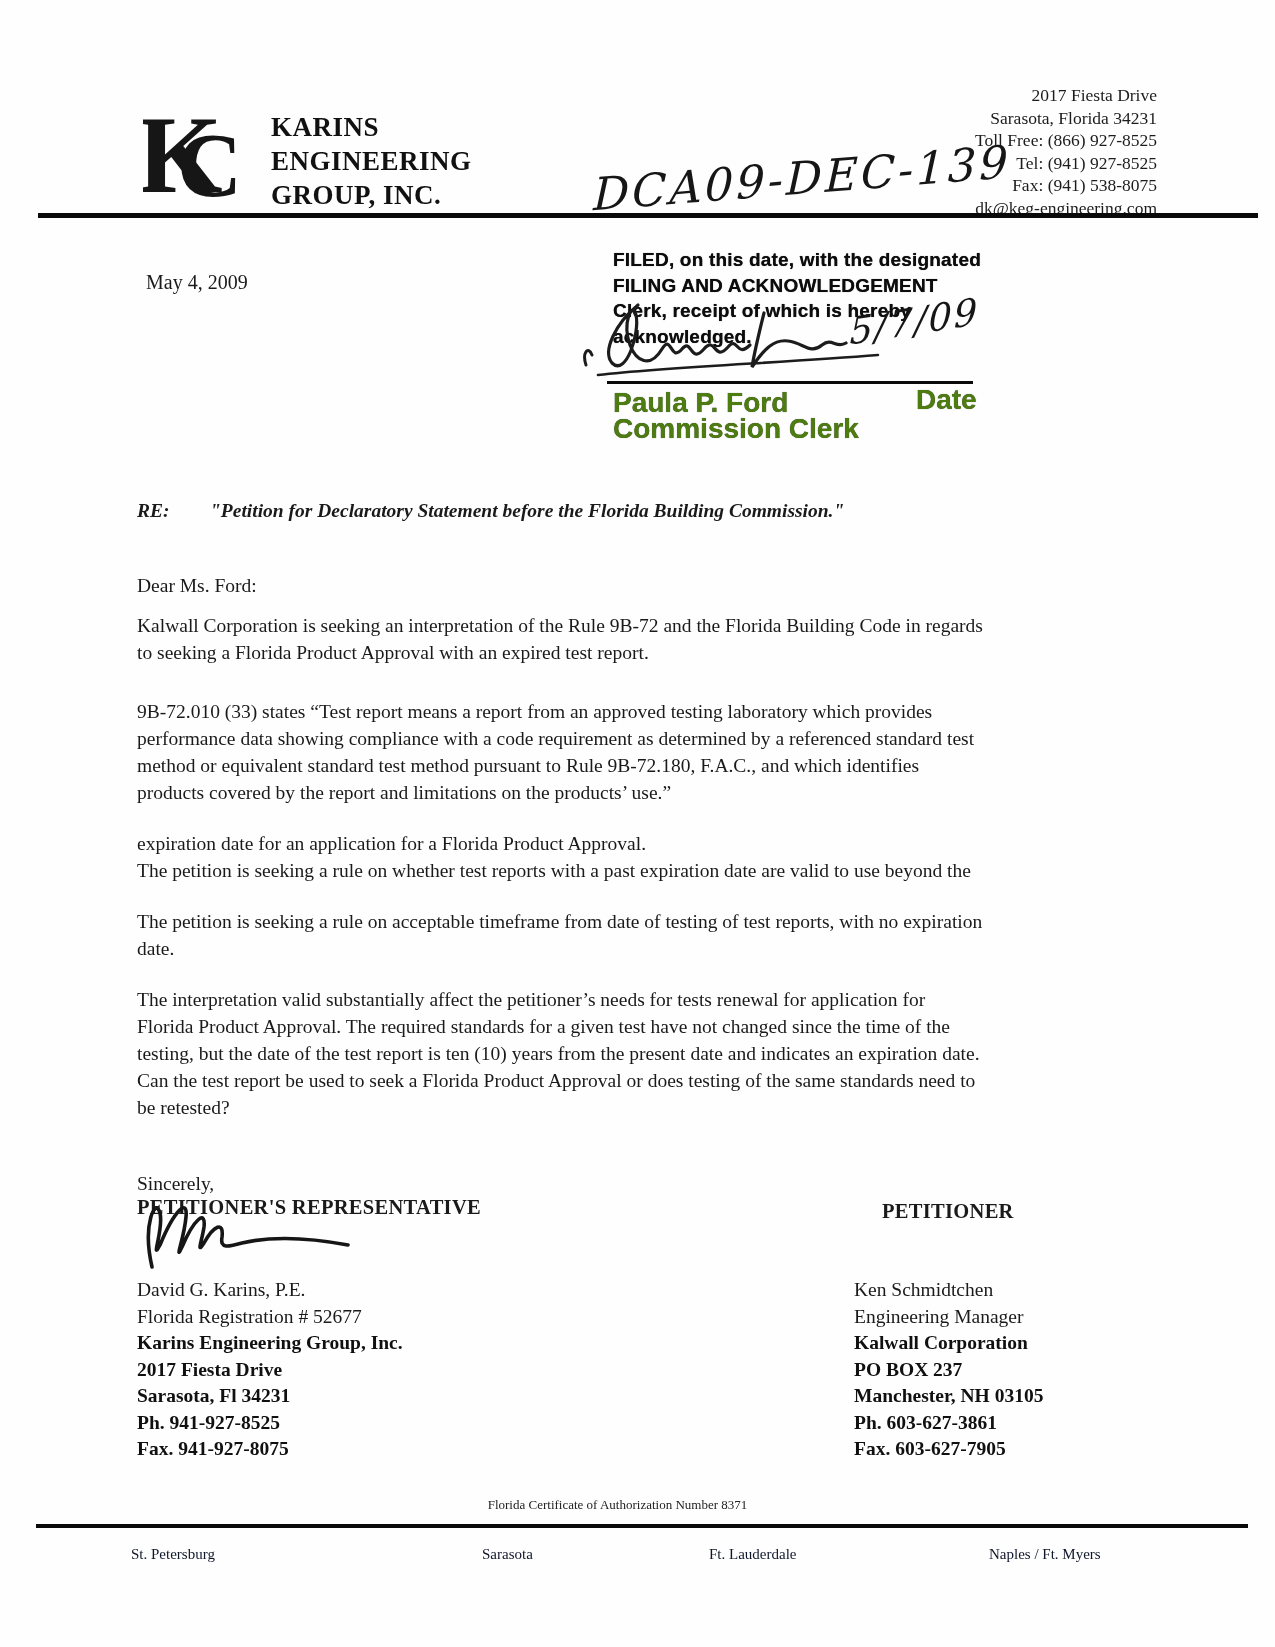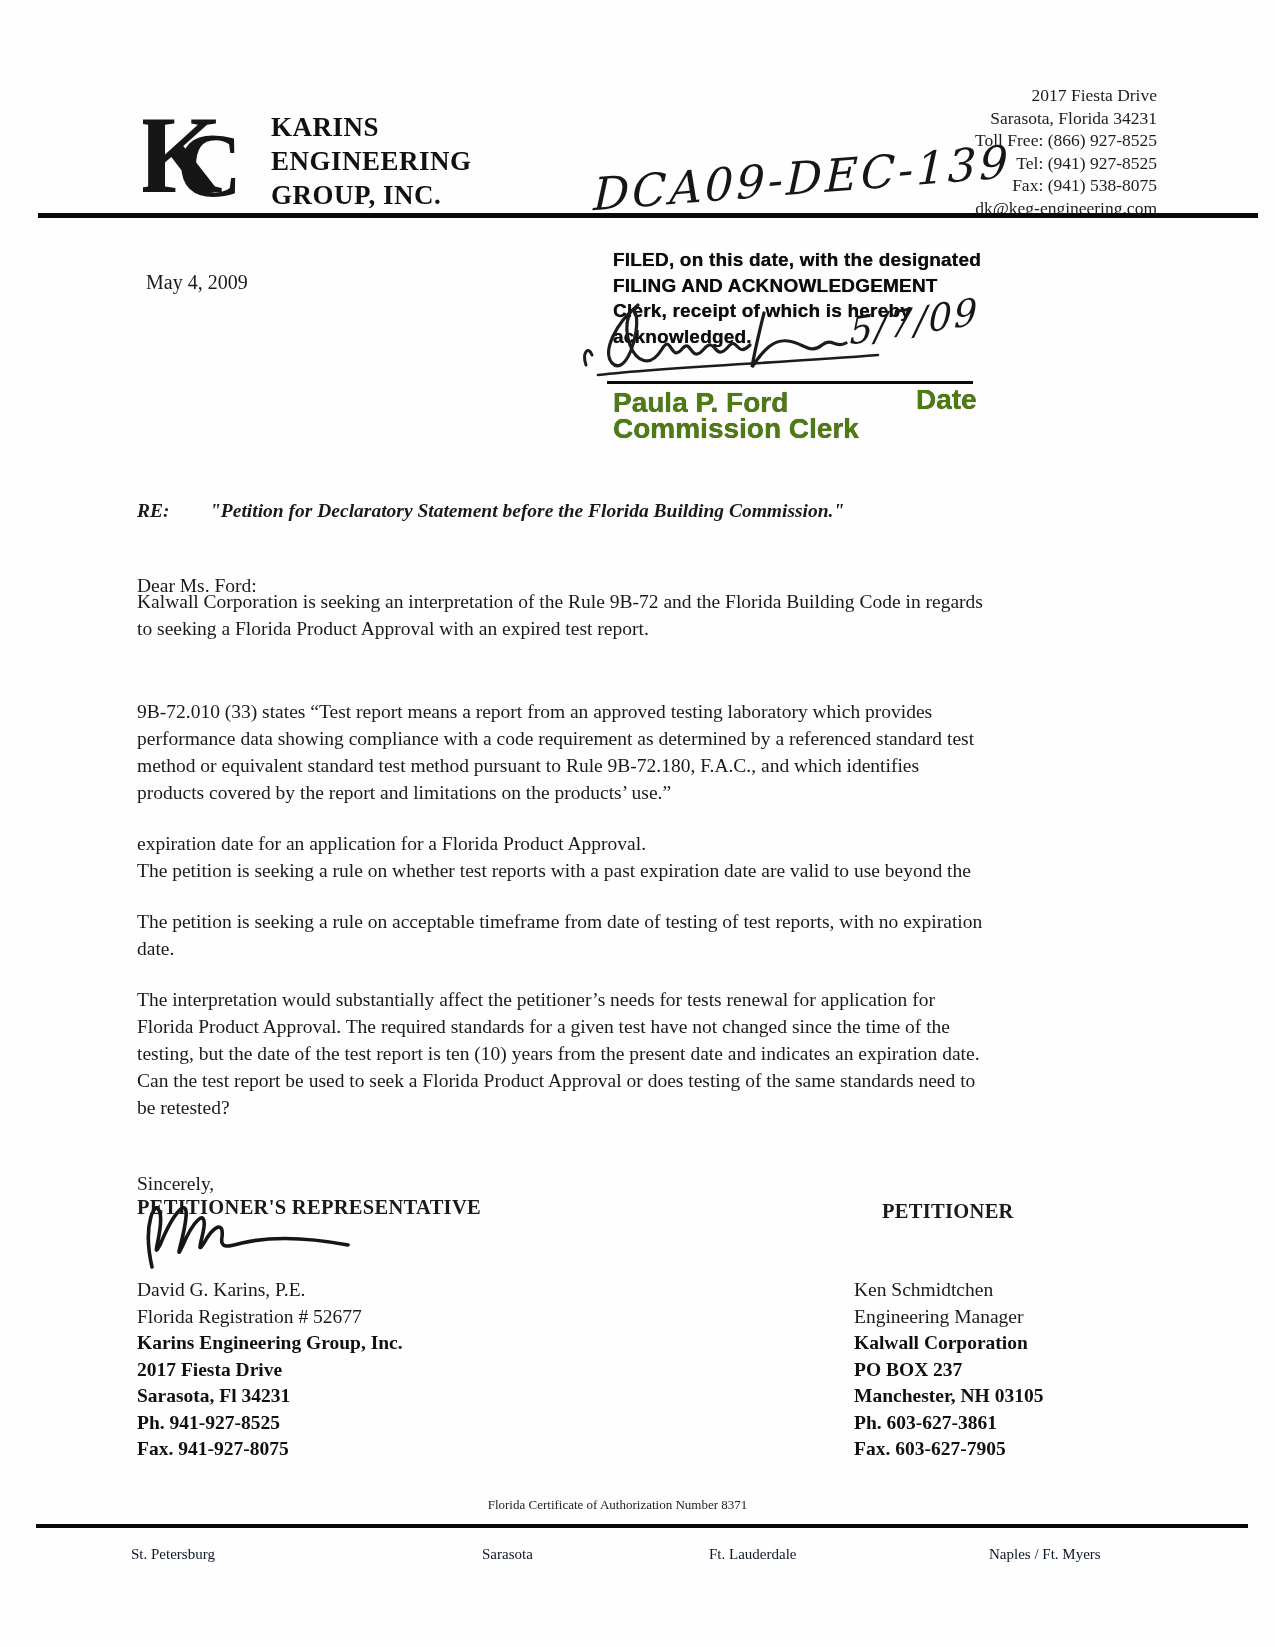--- a/index.html
+++ b/index.html
@@ -116,7 +116,7 @@
 
   <div class="abs body-line" style="left:137px;top:572px;">Dear Ms. Ford:</div>
 
-  <div class="abs" style="left:137px;top:588px;">
+  <div class="abs" style="left:137px;top:612px;">
     <div class="body-line">Kalwall Corporation is seeking an interpretation of the Rule 9B-72 and the Florida Building Code in regards</div>
     <div class="body-line">to seeking a Florida Product Approval with an expired test report.</div>
   </div>

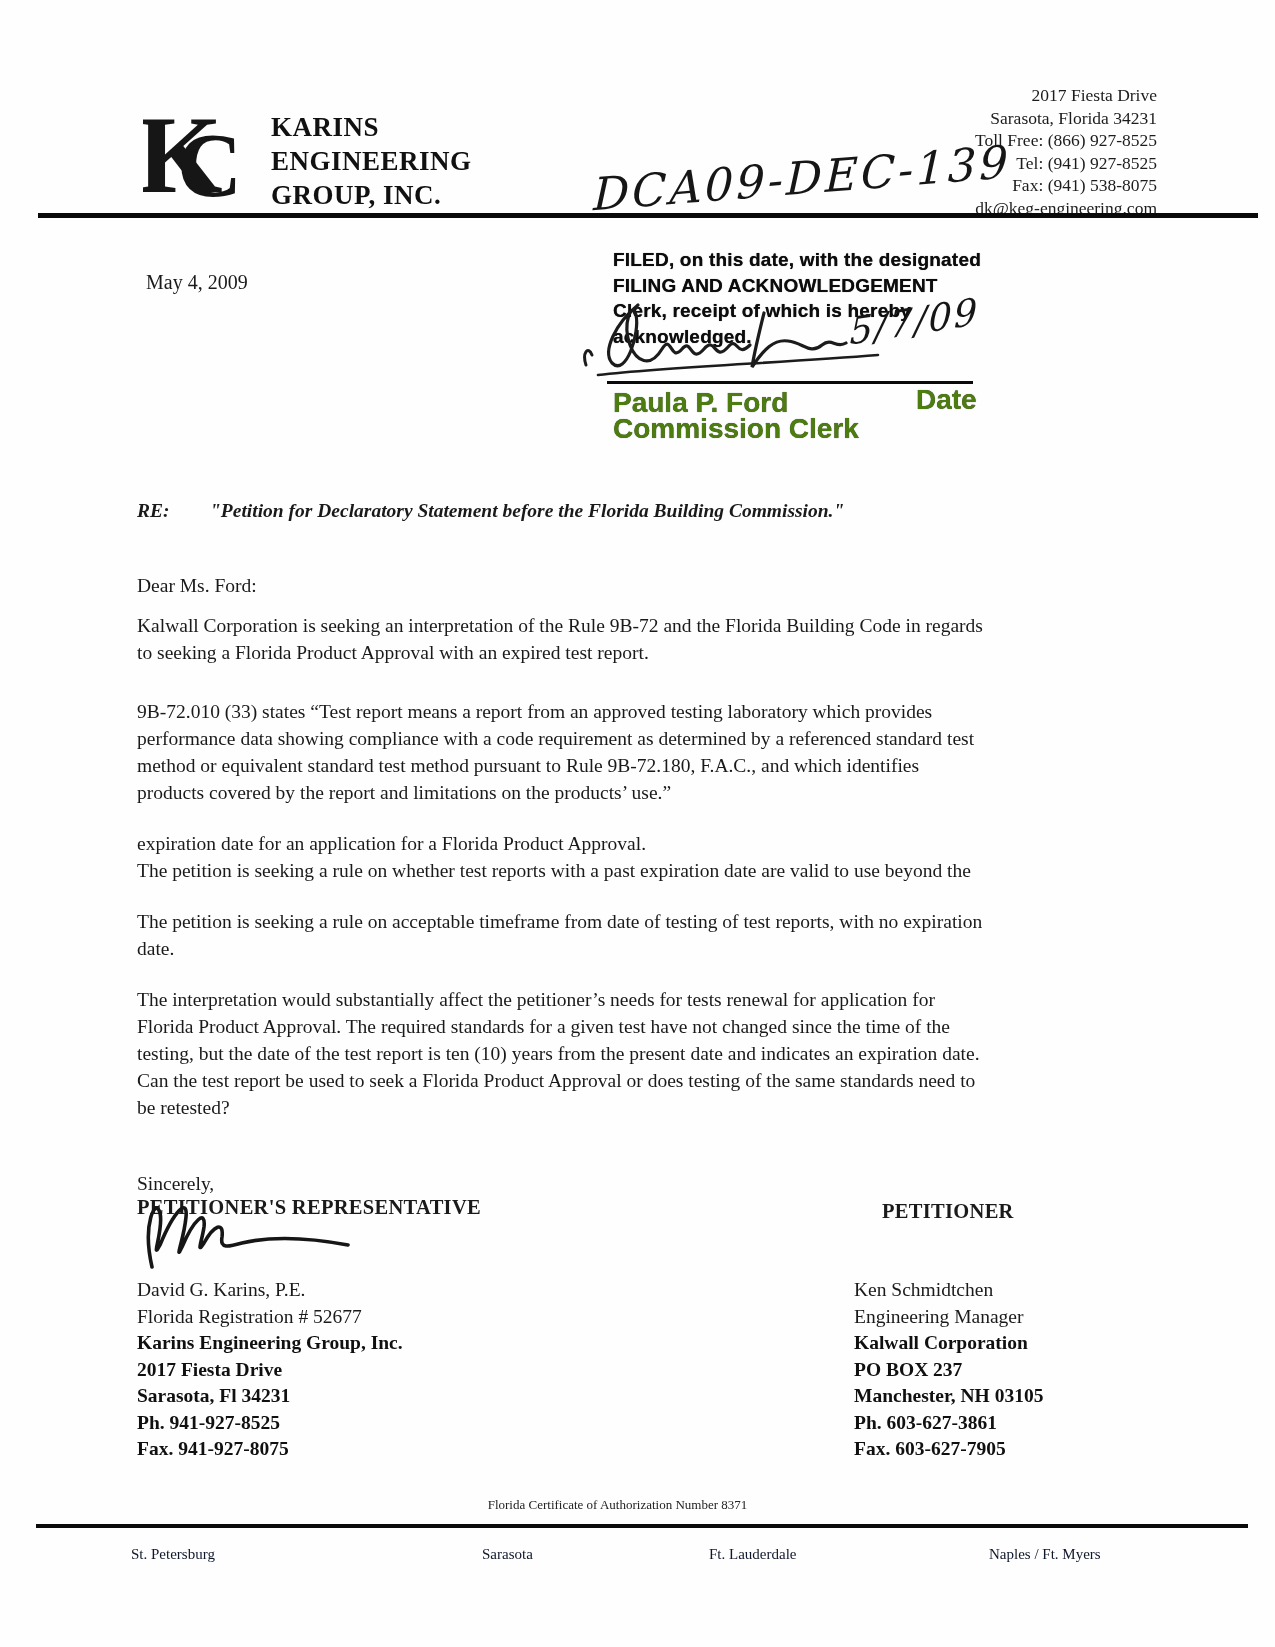--- a/index.html
+++ b/index.html
@@ -139,7 +139,7 @@
   </div>
 
   <div class="abs" style="left:137px;top:986px;">
-    <div class="body-line">The interpretation would substantially affect the petitioner’s needs for tests renewal for application for</div>
+    <div class="body-line">The interpretation valid substantially affect the petitioner’s needs for tests renewal for application for</div>
     <div class="body-line">Florida Product Approval.  The required standards for a given test have not changed since the time of the</div>
     <div class="body-line">testing, but the date of the test report is ten (10) years from the present date and indicates an expiration date.</div>
     <div class="body-line">Can the test report be used to seek a Florida Product Approval or does testing of the same standards need to</div>

